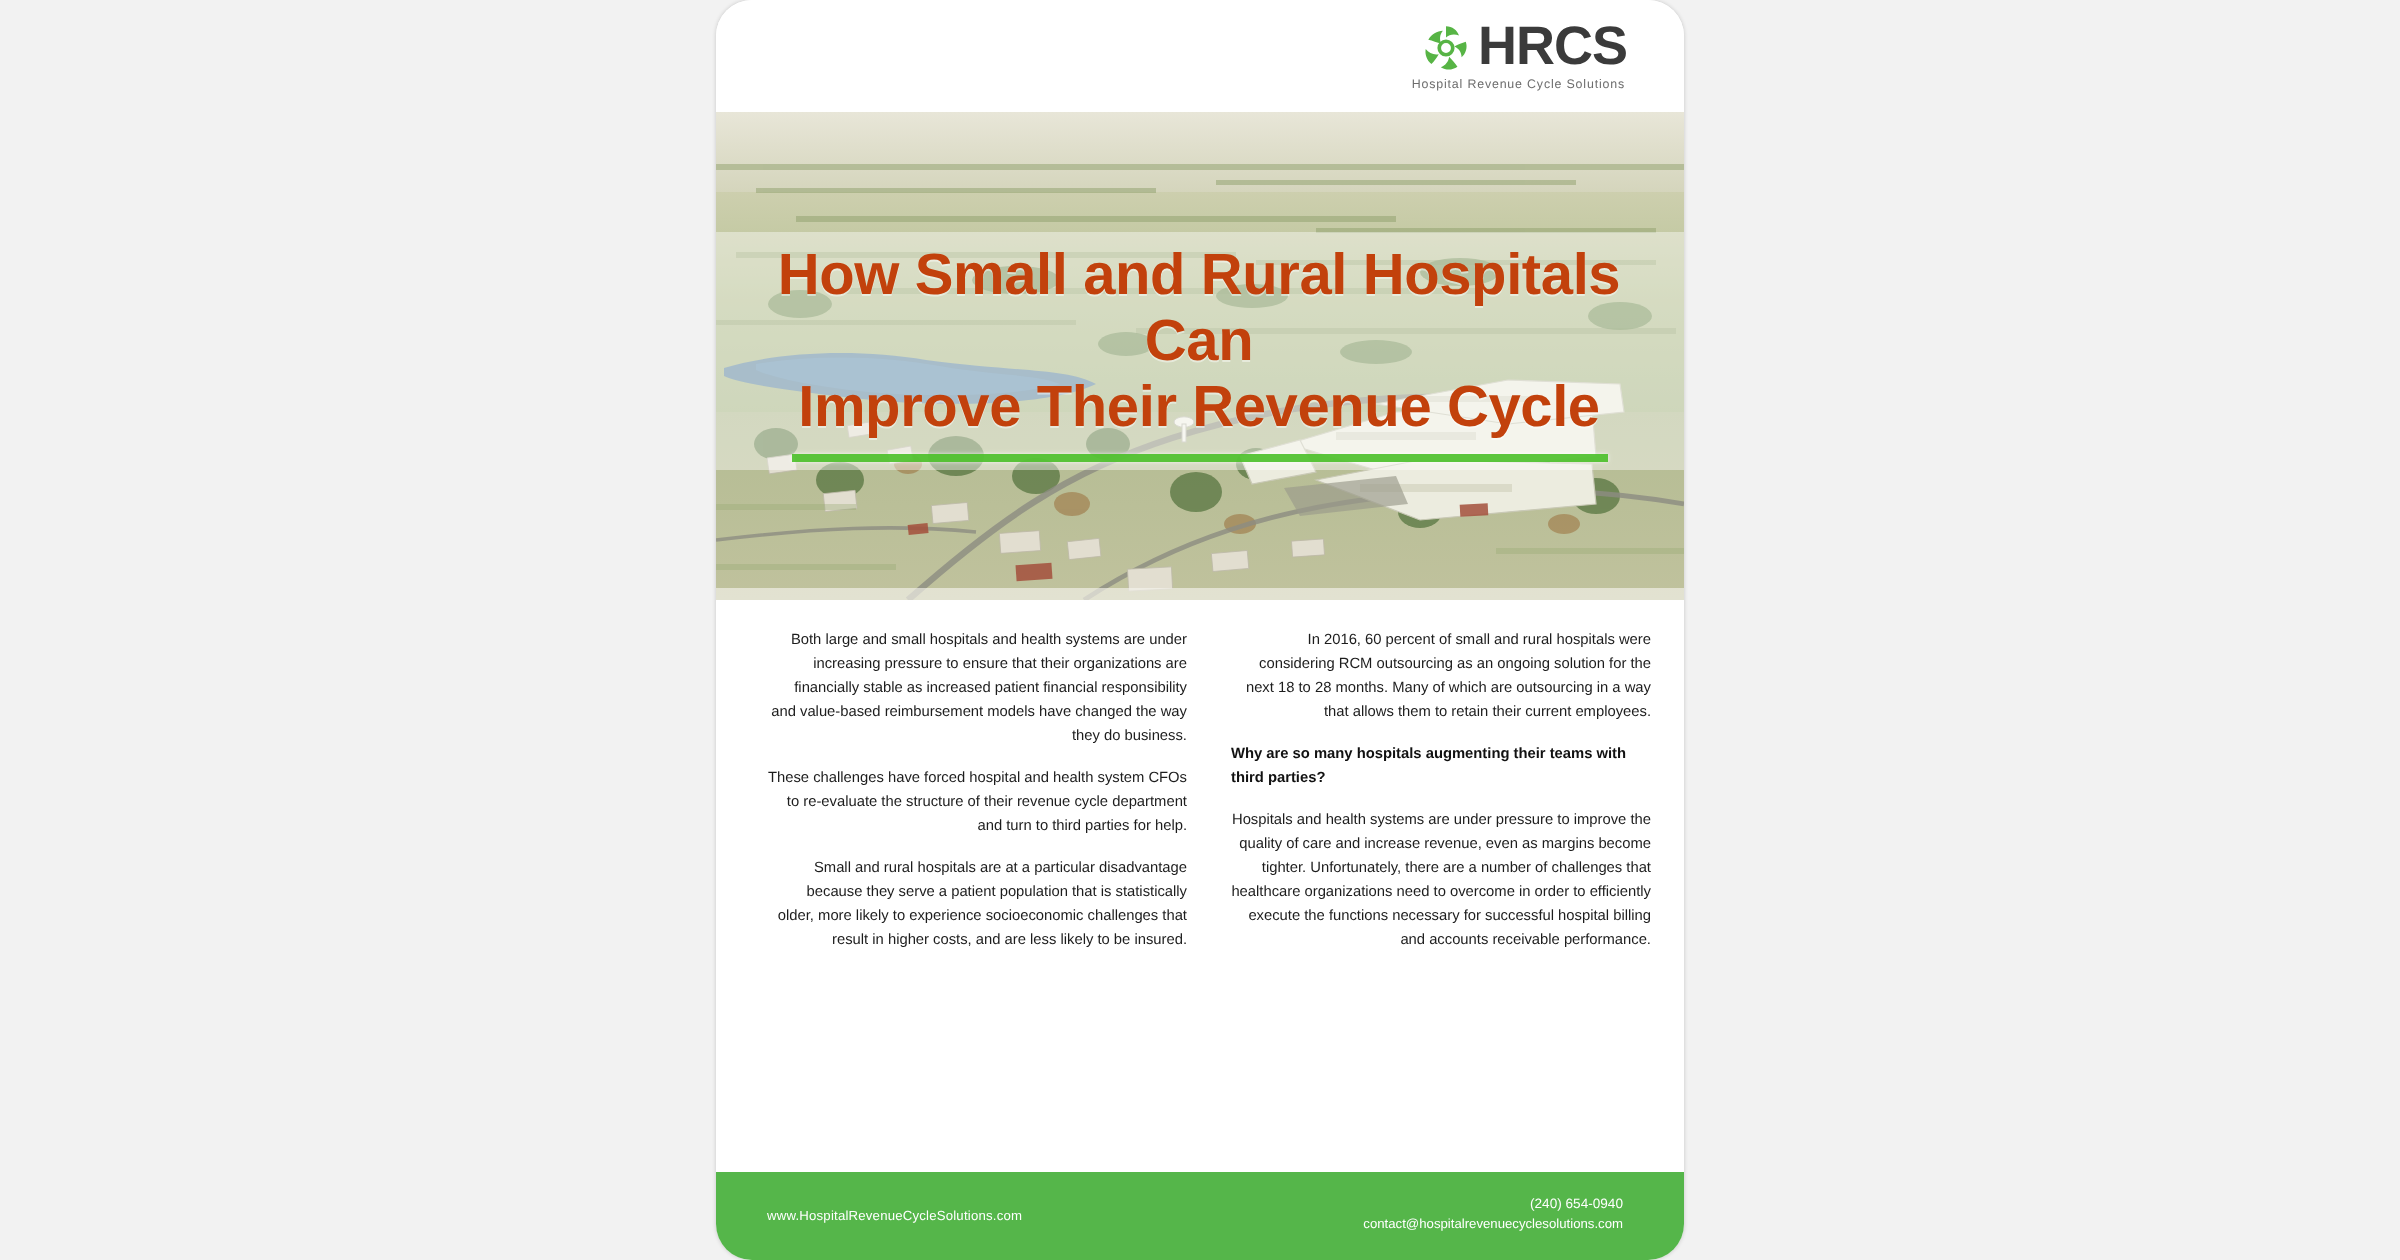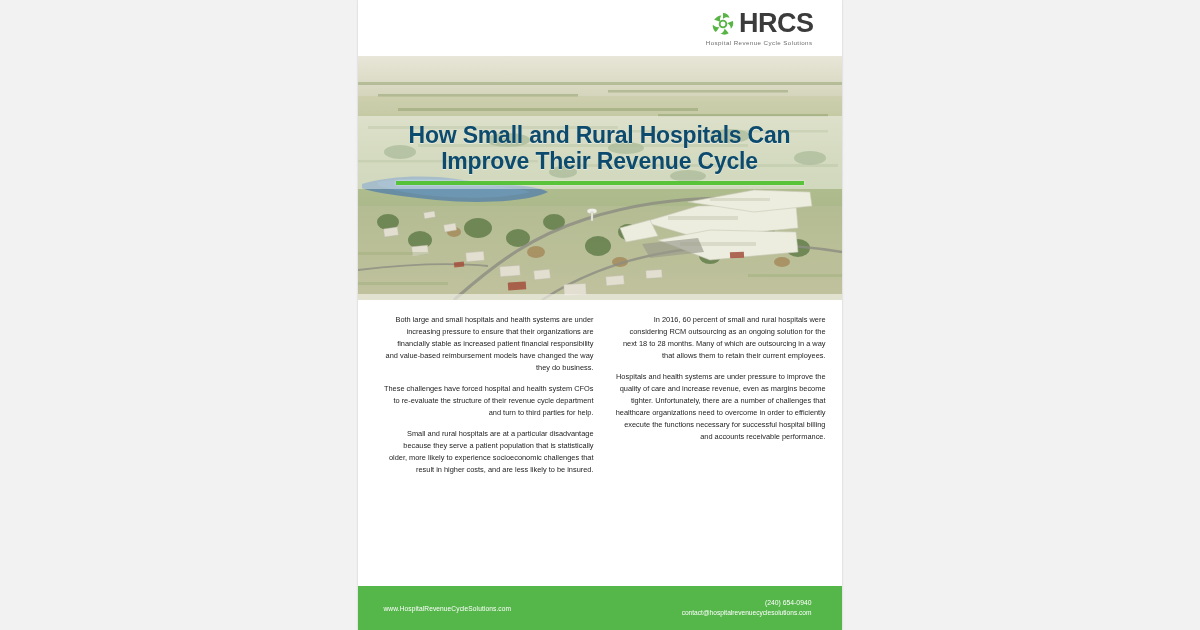--- a/index.html
+++ b/index.html
@@ -17,7 +17,7 @@
     background:#ffffff;
     box-shadow:0 0 2px rgba(0,0,0,.18);
     overflow:hidden;
-    display:flex; flex-direction:column;
+    display:flex; flex-direction:column;border-radius:18px;
   }
 
   

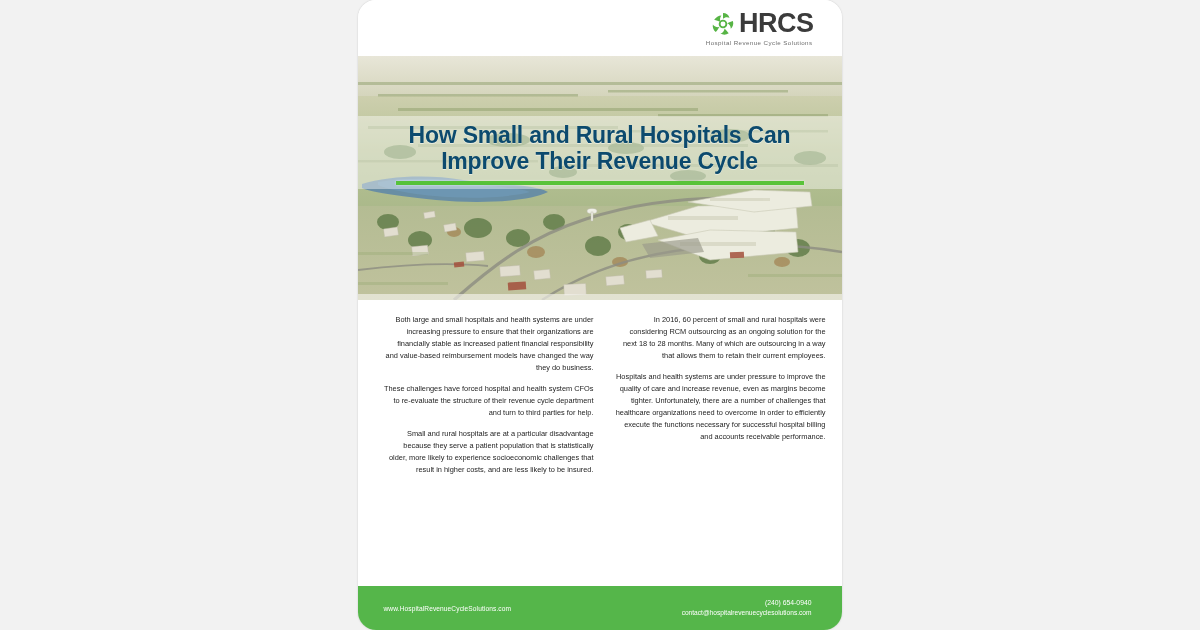--- a/index.html
+++ b/index.html
@@ -50,7 +50,7 @@
     text-align:center;
   }
   .hero-title {
-    font-size:23px; font-weight:bold; color:#0c4a6e;
+    font-size:29px; font-weight:bold; color:#c2410c;
     line-height:1.13; letter-spacing:-.2px;
     text-shadow:0 1px 0 rgba(255,255,255,.45);
   }

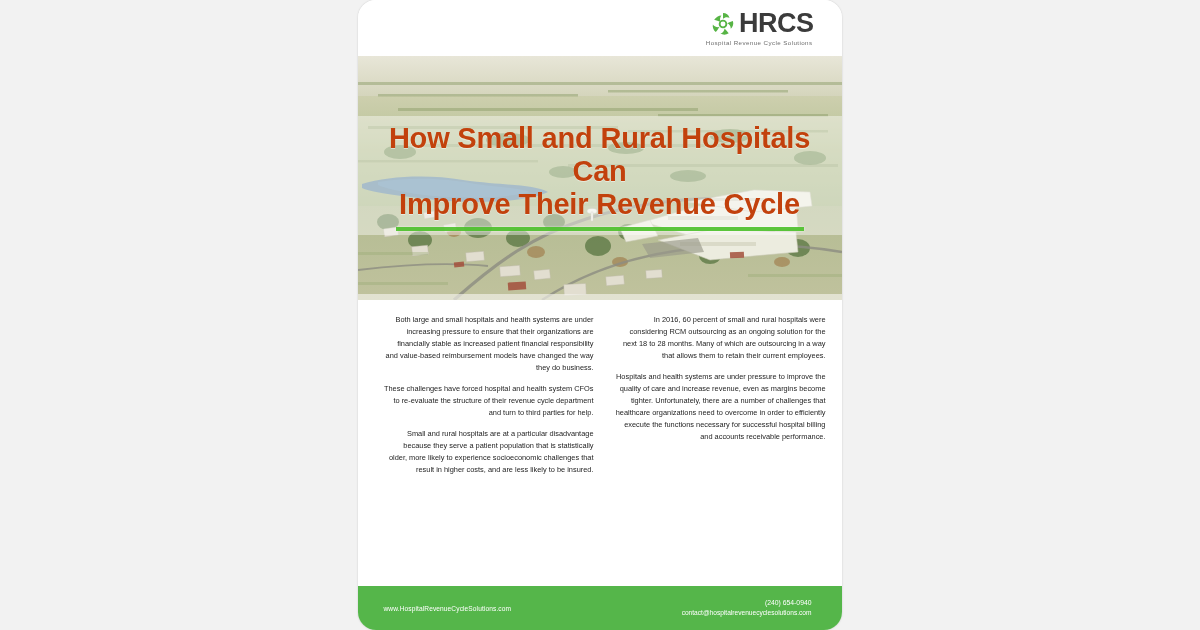--- a/index.html
+++ b/index.html
@@ -255,6 +255,7 @@
     </div>
     <div class="col">
       <p>In 2016, 60 percent of small and rural hospitals were considering RCM outsourcing as an ongoing solution for the next 18 to 28 months. Many of which are outsourcing in a way that allows them to retain their current employees.</p>
+      <h3>Why are so many hospitals augmenting their teams with third parties?</h3>
       <p>Hospitals and health systems are under pressure to improve the quality of care and increase revenue, even as margins become tighter. Unfortunately, there are a number of challenges that healthcare organizations need to overcome in order to efficiently execute the functions necessary for successful hospital billing and accounts receivable performance.</p>
     </div>
   </div>

